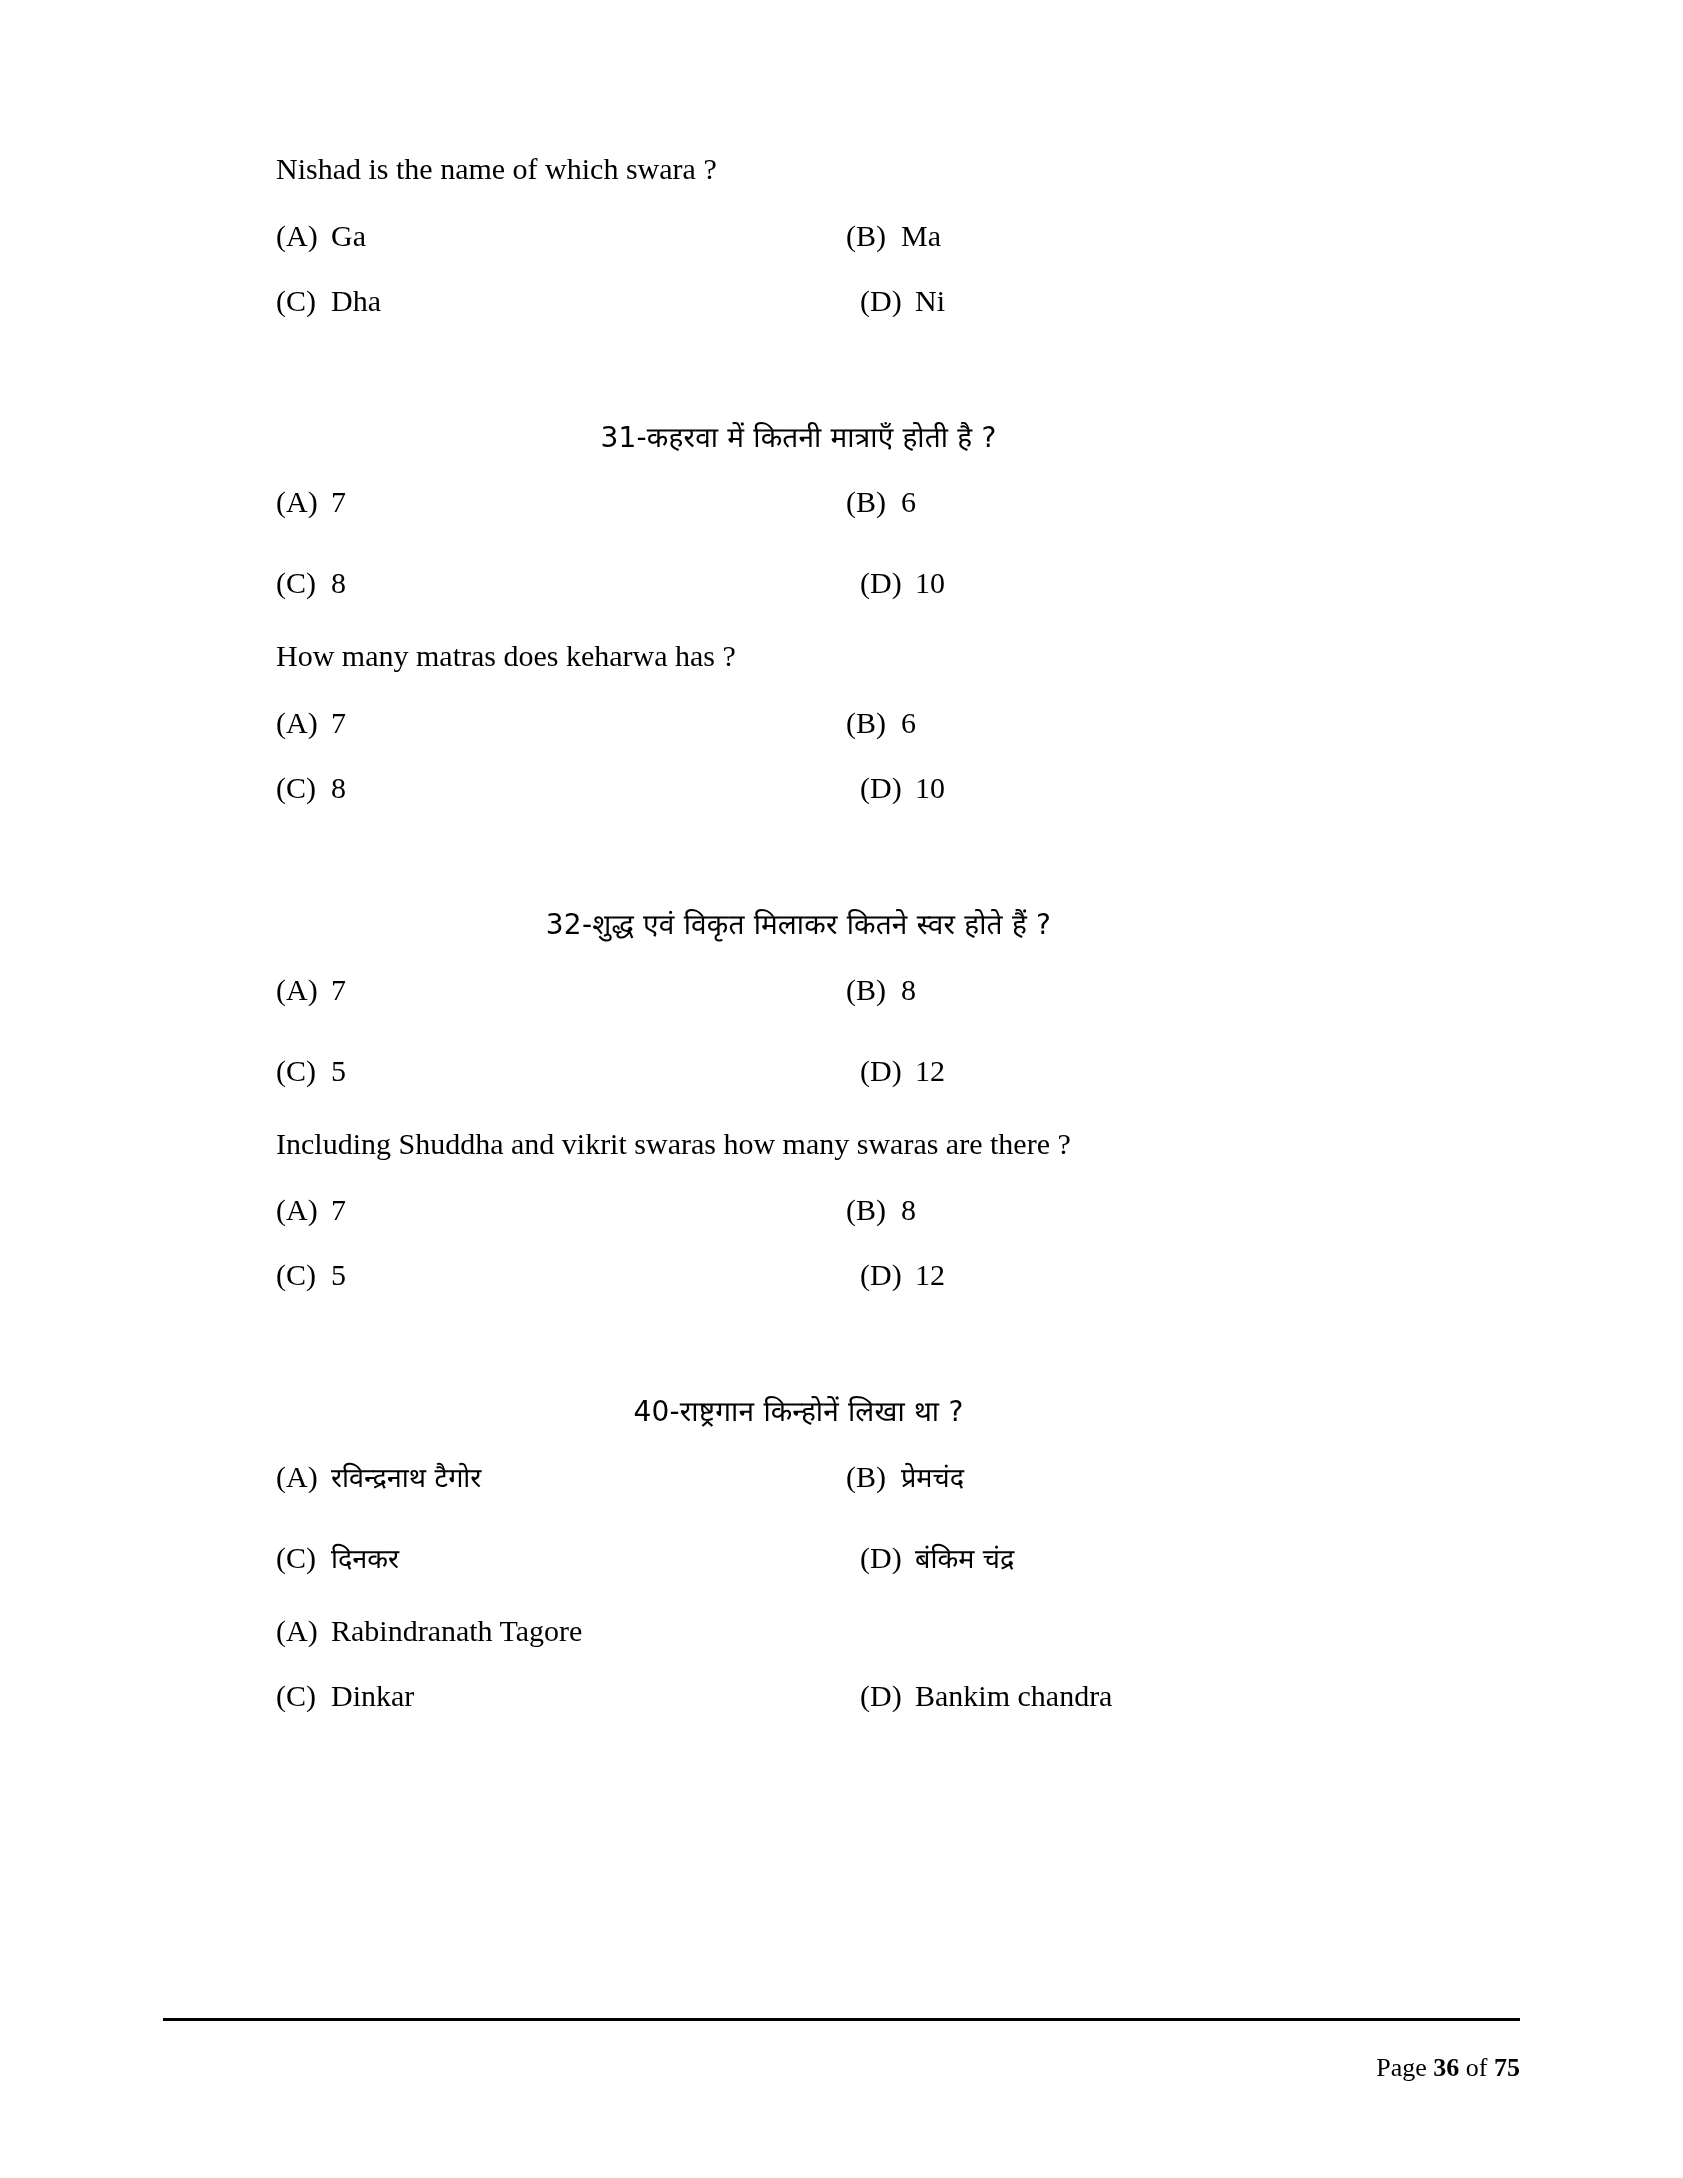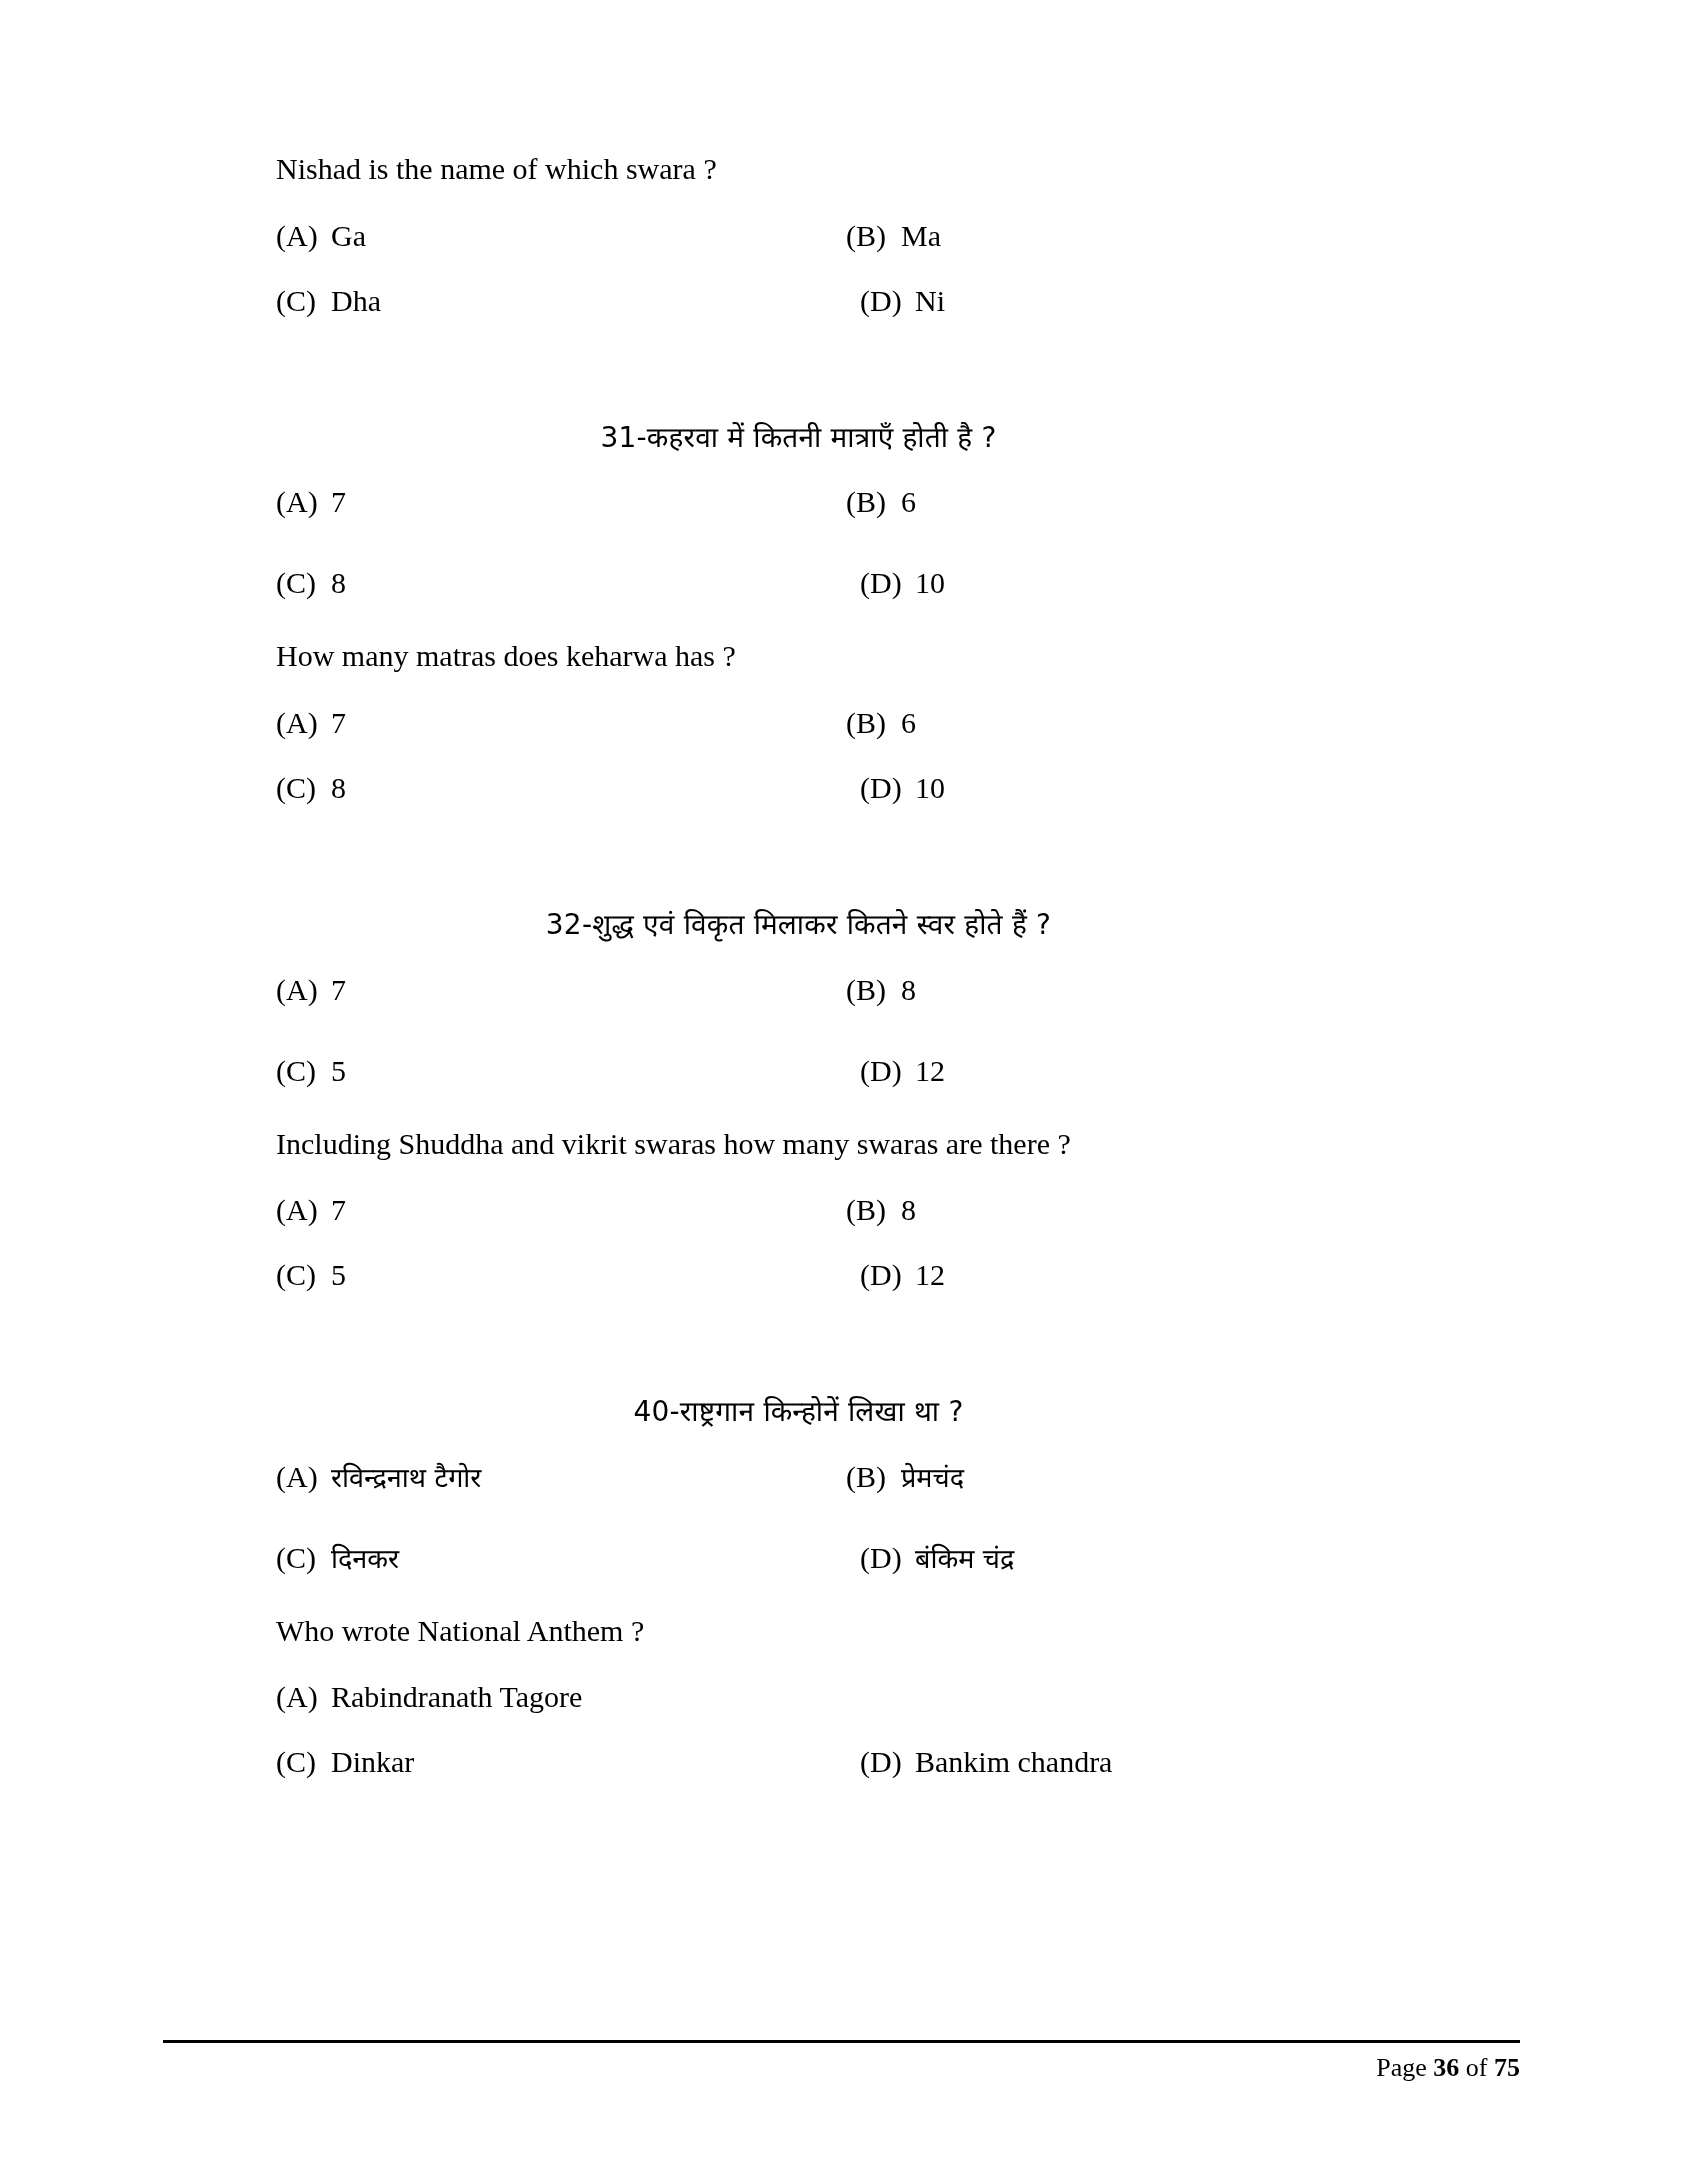--- a/index.html
+++ b/index.html
@@ -261,7 +261,6 @@
 
       <div class="gap-md"></div>
 
-      <p class="qtext english">Who wrote National Anthem ?</p>
       <div class="options">
         <div class="optrow">
           <div class="opt latin">

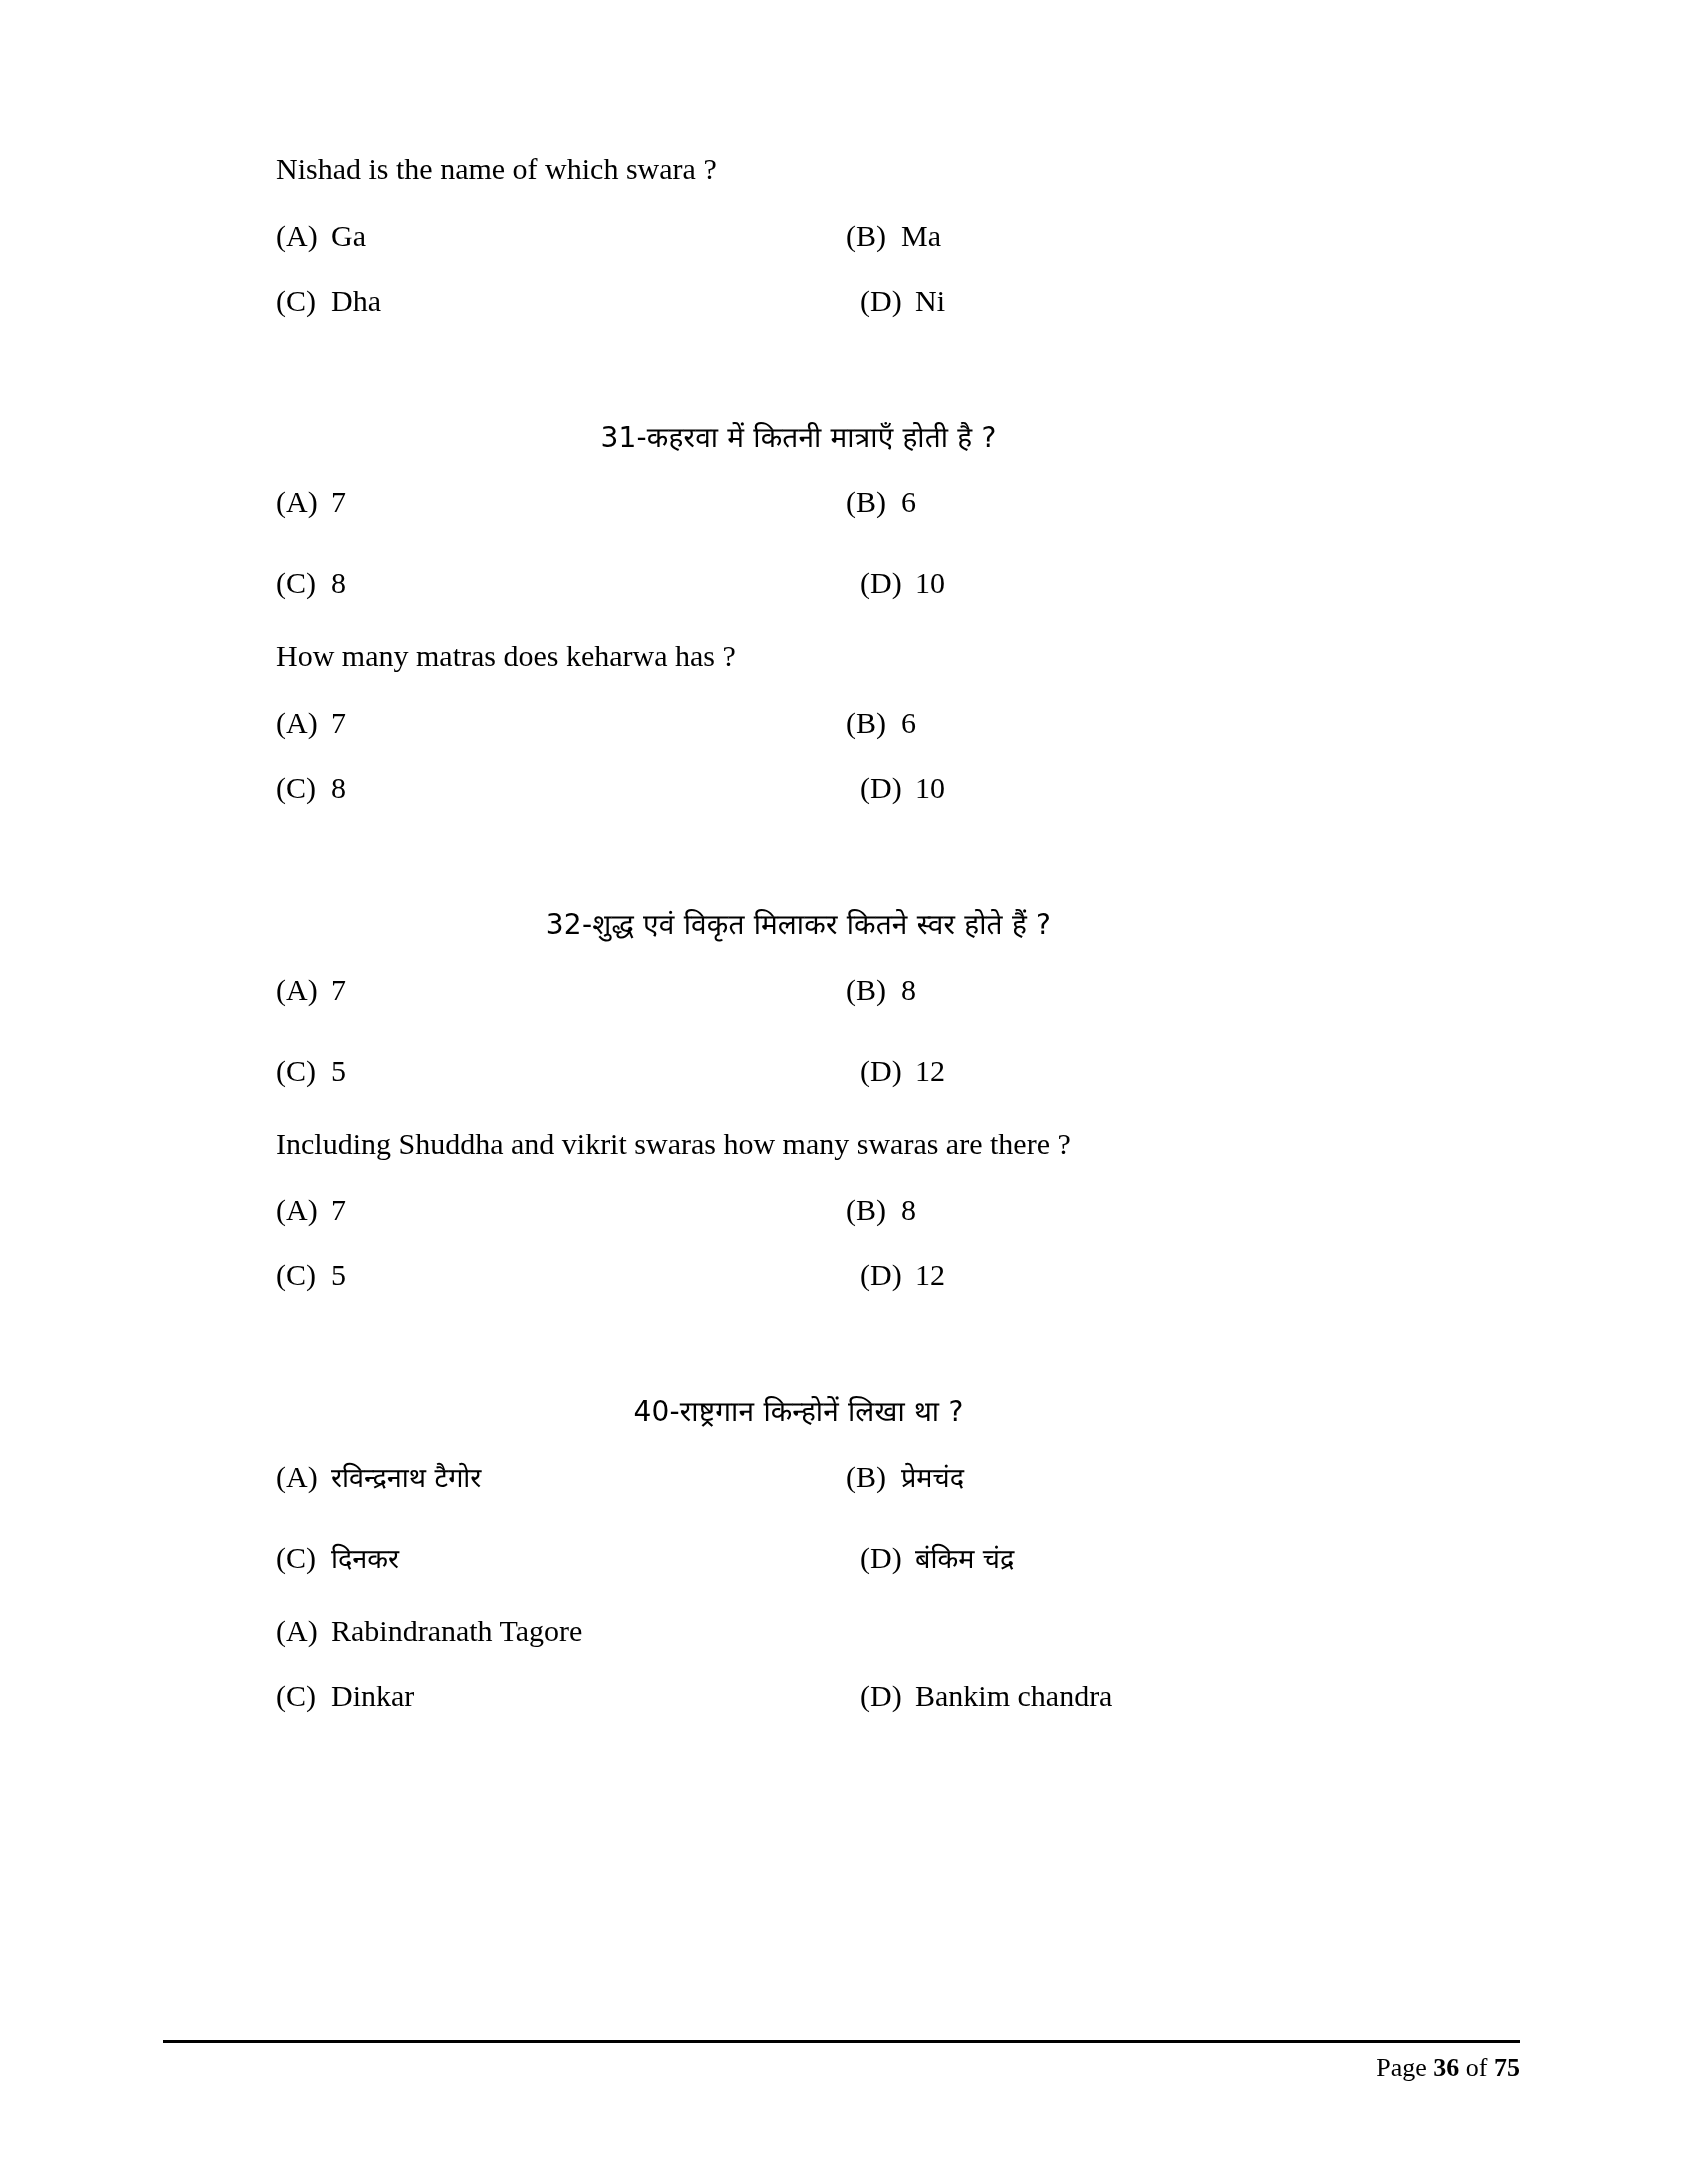--- a/index.html
+++ b/index.html
@@ -106,7 +106,7 @@
   .footer-text {
     text-align: right;
     font-size: 26px;
-    padding-top: 10px;
+    padding-top: 32px;
     font-family: "Liberation Serif", serif;
   }
   .footer-text .bold {

